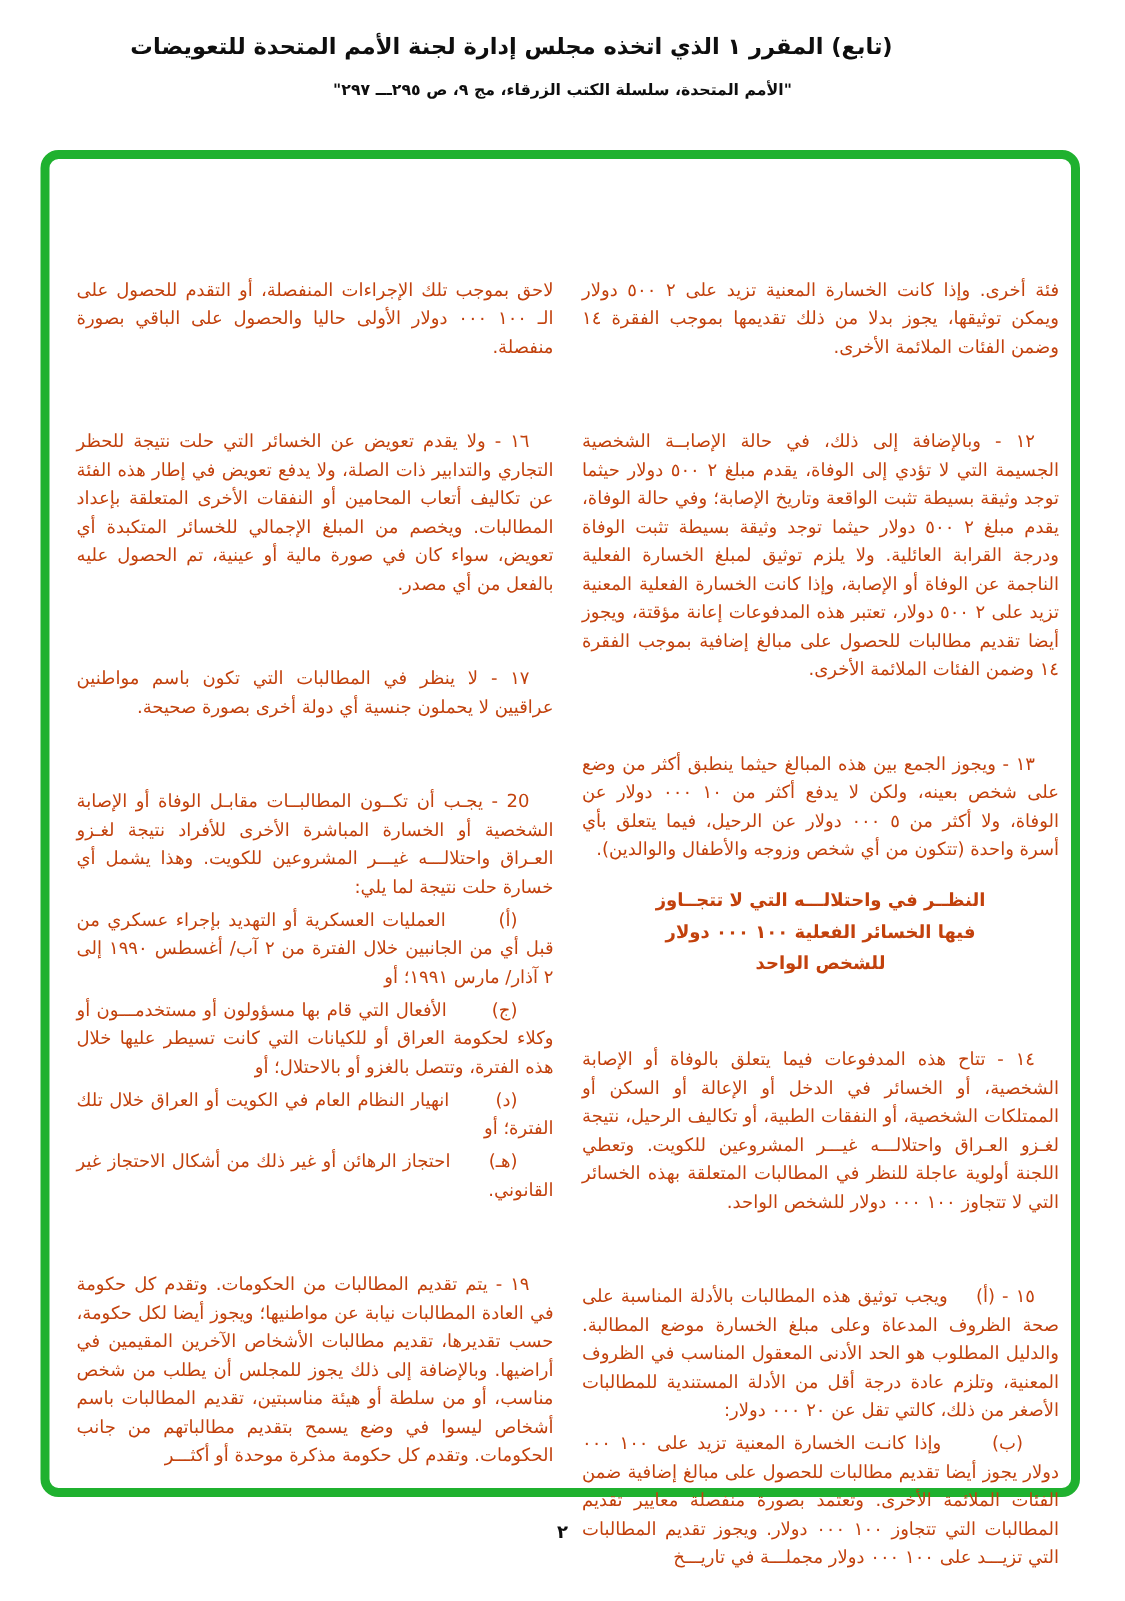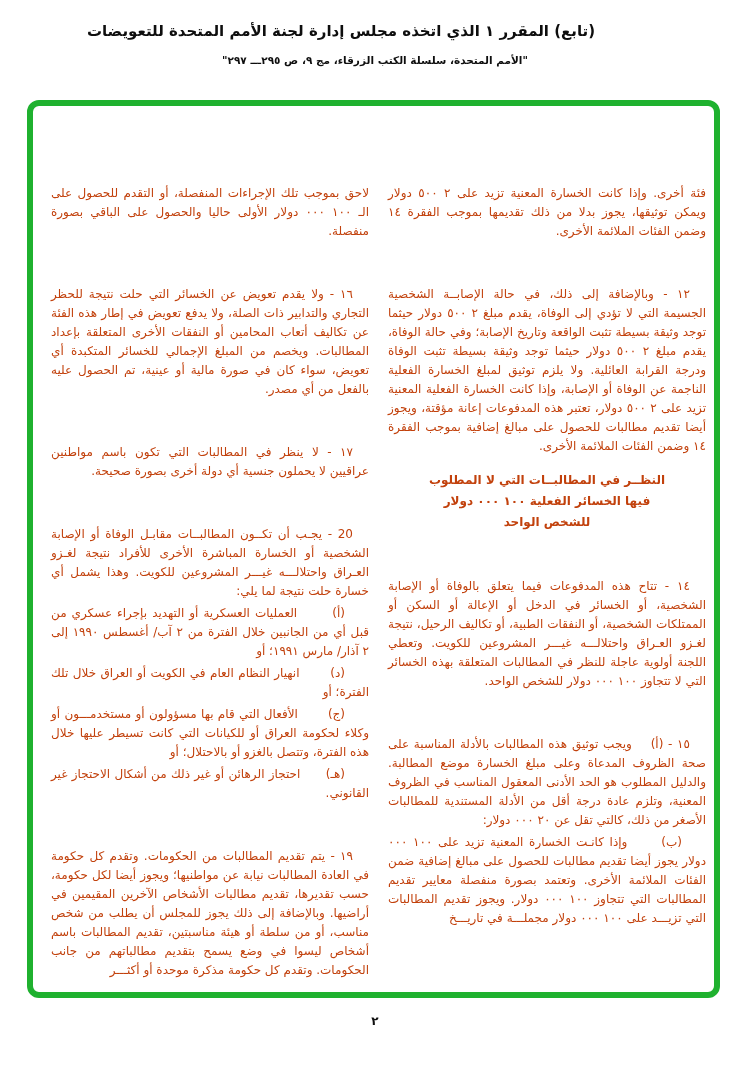--- a/index.html
+++ b/index.html
@@ -50,6 +50,7 @@
   <div class="col col-right">
     <p class="cont">فئة أخرى. وإذا كانت الخسارة المعنية تزيد على ٢ ٥٠٠ دولار ويمكن توثيقها، يجوز بدلا من ذلك تقديمها بموجب الفقرة ١٤ وضمن الفئات الملائمة الأخرى.</p>
     <p class="num">١٢ - وبالإضافة إلى ذلك، في حالة الإصابــة الشخصية الجسيمة التي لا تؤدي إلى الوفاة، يقدم مبلغ ٢ ٥٠٠ دولار حيثما توجد وثيقة بسيطة تثبت الواقعة وتاريخ الإصابة؛ وفي حالة الوفاة، يقدم مبلغ ٢ ٥٠٠ دولار حيثما توجد وثيقة بسيطة تثبت الوفاة ودرجة القرابة العائلية. ولا يلزم توثيق لمبلغ الخسارة الفعلية الناجمة عن الوفاة أو الإصابة، وإذا كانت الخسارة الفعلية المعنية تزيد على ٢ ٥٠٠ دولار، تعتبر هذه المدفوعات إعانة مؤقتة، ويجوز أيضا تقديم مطالبات للحصول على مبالغ إضافية بموجب الفقرة ١٤ وضمن الفئات الملائمة الأخرى.</p>
+    <p class="num">١٣ - ويجوز الجمع بين هذه المبالغ حيثما ينطبق أكثر من وضع على شخص بعينه، ولكن لا يدفع أكثر من ١٠ ٠٠٠ دولار عن الوفاة، ولا أكثر من ٥ ٠٠٠ دولار عن الرحيل، فيما يتعلق بأي أسرة واحدة (تتكون من أي شخص وزوجه والأطفال والوالدين).</p>
     <div class="heading">
       <span>النظــر في المطالبــات التي لا المطلوب</span>
       <span>فيها الخسائر الفعلية ١٠٠ ٠٠٠ دولار</span>

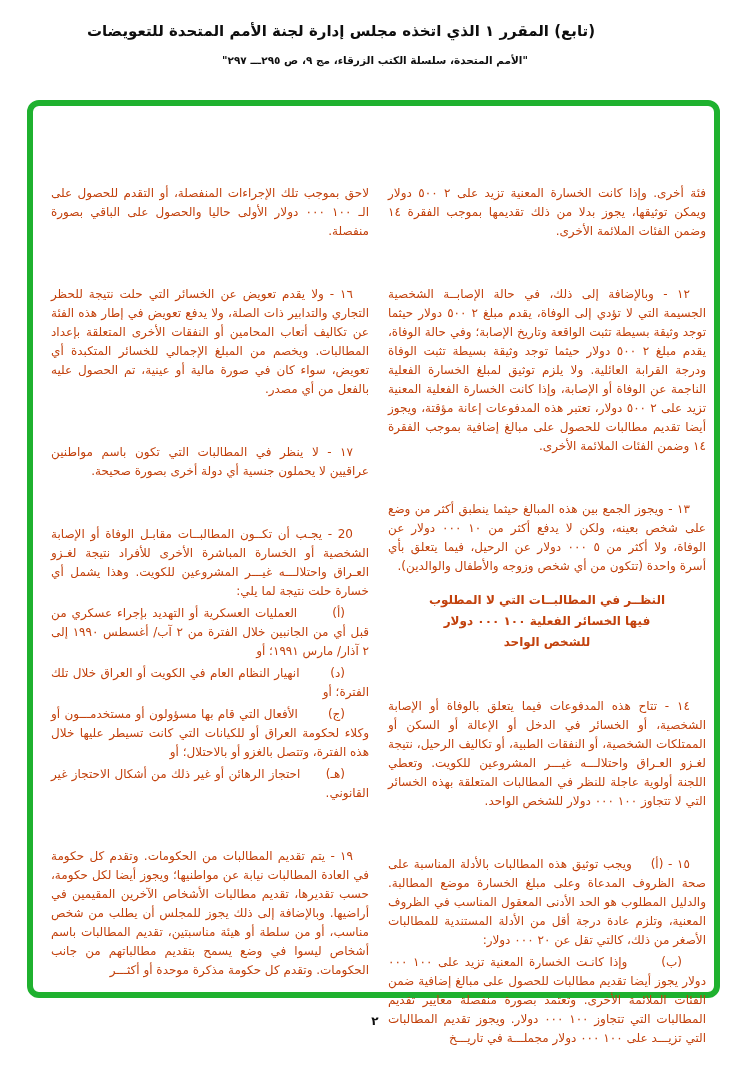--- a/index.html
+++ b/index.html
@@ -52,7 +52,7 @@
     <p class="num">١٢ - وبالإضافة إلى ذلك، في حالة الإصابــة الشخصية الجسيمة التي لا تؤدي إلى الوفاة، يقدم مبلغ ٢ ٥٠٠ دولار حيثما توجد وثيقة بسيطة تثبت الواقعة وتاريخ الإصابة؛ وفي حالة الوفاة، يقدم مبلغ ٢ ٥٠٠ دولار حيثما توجد وثيقة بسيطة تثبت الوفاة ودرجة القرابة العائلية. ولا يلزم توثيق لمبلغ الخسارة الفعلية الناجمة عن الوفاة أو الإصابة، وإذا كانت الخسارة الفعلية المعنية تزيد على ٢ ٥٠٠ دولار، تعتبر هذه المدفوعات إعانة مؤقتة، ويجوز أيضا تقديم مطالبات للحصول على مبالغ إضافية بموجب الفقرة ١٤ وضمن الفئات الملائمة الأخرى.</p>
     <p class="num">١٣ - ويجوز الجمع بين هذه المبالغ حيثما ينطبق أكثر من وضع على شخص بعينه، ولكن لا يدفع أكثر من ١٠ ٠٠٠ دولار عن الوفاة، ولا أكثر من ٥ ٠٠٠ دولار عن الرحيل، فيما يتعلق بأي أسرة واحدة (تتكون من أي شخص وزوجه والأطفال والوالدين).</p>
     <div class="heading">
-      <span>النظــر في المطالبــات التي لا المطلوب</span>
+      <span>النظــر في واحتلالـــه التي لا تتجــاوز</span>
       <span>فيها الخسائر الفعلية ١٠٠ ٠٠٠ دولار</span>
       <span>للشخص الواحد</span>
     </div>

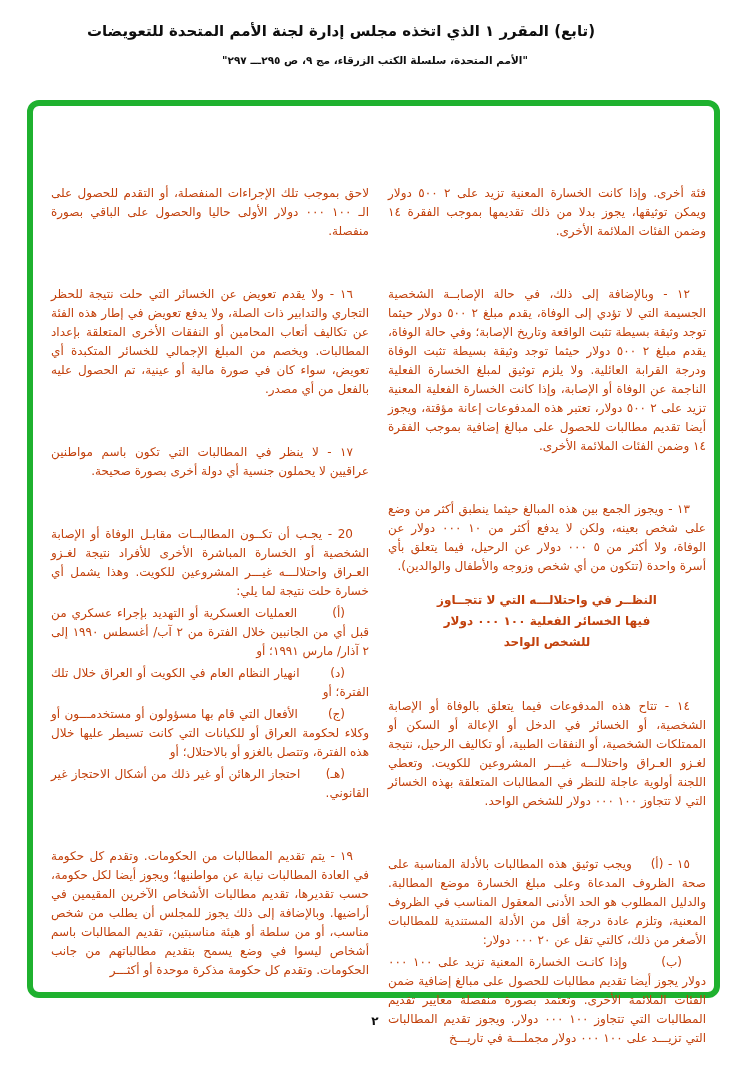--- a/index.html
+++ b/index.html
@@ -67,8 +67,8 @@
     <p class="num">١٧ - لا ينظر في المطالبات التي تكون باسم مواطنين عراقيين لا يحملون جنسية أي دولة أخرى بصورة صحيحة.</p>
     <p class="num">20 - يجـب أن تكــون المطالبــات مقابـل الوفاة أو الإصابة الشخصية أو الخسارة المباشرة الأخرى للأفراد نتيجة لغـزو العـراق واحتلالـــه غيـــر المشروعين للكويت. وهذا يشمل أي خسارة حلت نتيجة لما يلي:</p>
     <p class="item">(أ)&nbsp;&nbsp;&nbsp;&nbsp;&nbsp;&nbsp; العمليات العسكرية أو التهديد بإجراء عسكري من قبل أي من الجانبين خلال الفترة من ٢ آب/ أغسطس ١٩٩٠ إلى ٢ آذار/ مارس ١٩٩١؛ أو</p>
+    <p class="item">(ج)&nbsp;&nbsp;&nbsp;&nbsp;&nbsp;&nbsp; الأفعال التي قام بها مسؤولون أو مستخدمـــون أو وكلاء لحكومة العراق أو للكيانات التي كانت تسيطر عليها خلال هذه الفترة، وتتصل بالغزو أو بالاحتلال؛ أو</p>
     <p class="item">(د)&nbsp;&nbsp;&nbsp;&nbsp;&nbsp;&nbsp; انهيار النظام العام في الكويت أو العراق خلال تلك الفترة؛ أو</p>
-    <p class="item">(ج)&nbsp;&nbsp;&nbsp;&nbsp;&nbsp;&nbsp; الأفعال التي قام بها مسؤولون أو مستخدمـــون أو وكلاء لحكومة العراق أو للكيانات التي كانت تسيطر عليها خلال هذه الفترة، وتتصل بالغزو أو بالاحتلال؛ أو</p>
     <p class="item">(هـ)&nbsp;&nbsp;&nbsp;&nbsp;&nbsp; احتجاز الرهائن أو غير ذلك من أشكال الاحتجاز غير القانوني.</p>
     <p class="num">١٩ - يتم تقديم المطالبات من الحكومات. وتقدم كل حكومة في العادة المطالبات نيابة عن مواطنيها؛ ويجوز أيضا لكل حكومة، حسب تقديرها، تقديم مطالبات الأشخاص الآخرين المقيمين في أراضيها. وبالإضافة إلى ذلك يجوز للمجلس أن يطلب من شخص مناسب، أو من سلطة أو هيئة مناسبتين، تقديم المطالبات باسم أشخاص ليسوا في وضع يسمح بتقديم مطالباتهم من جانب الحكومات. وتقدم كل حكومة مذكرة موحدة أو أكثـــر</p>
   </div>

